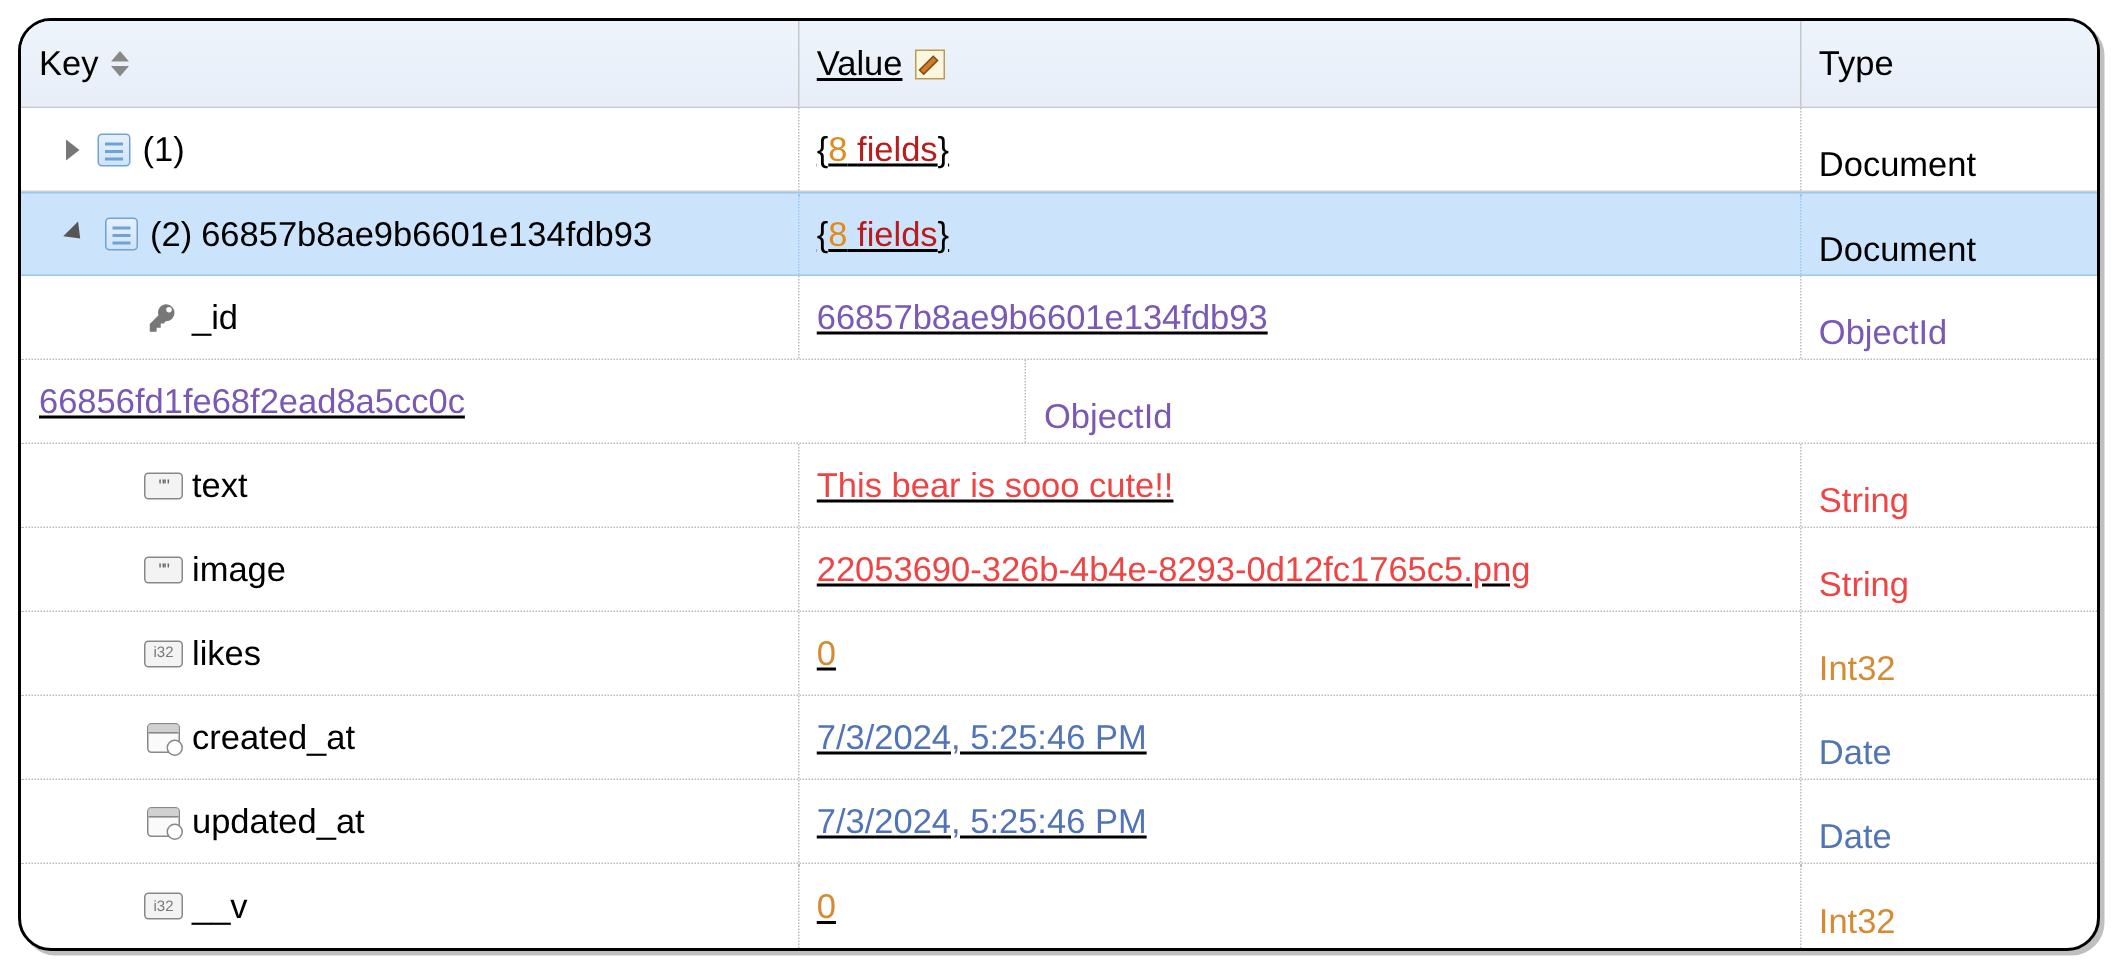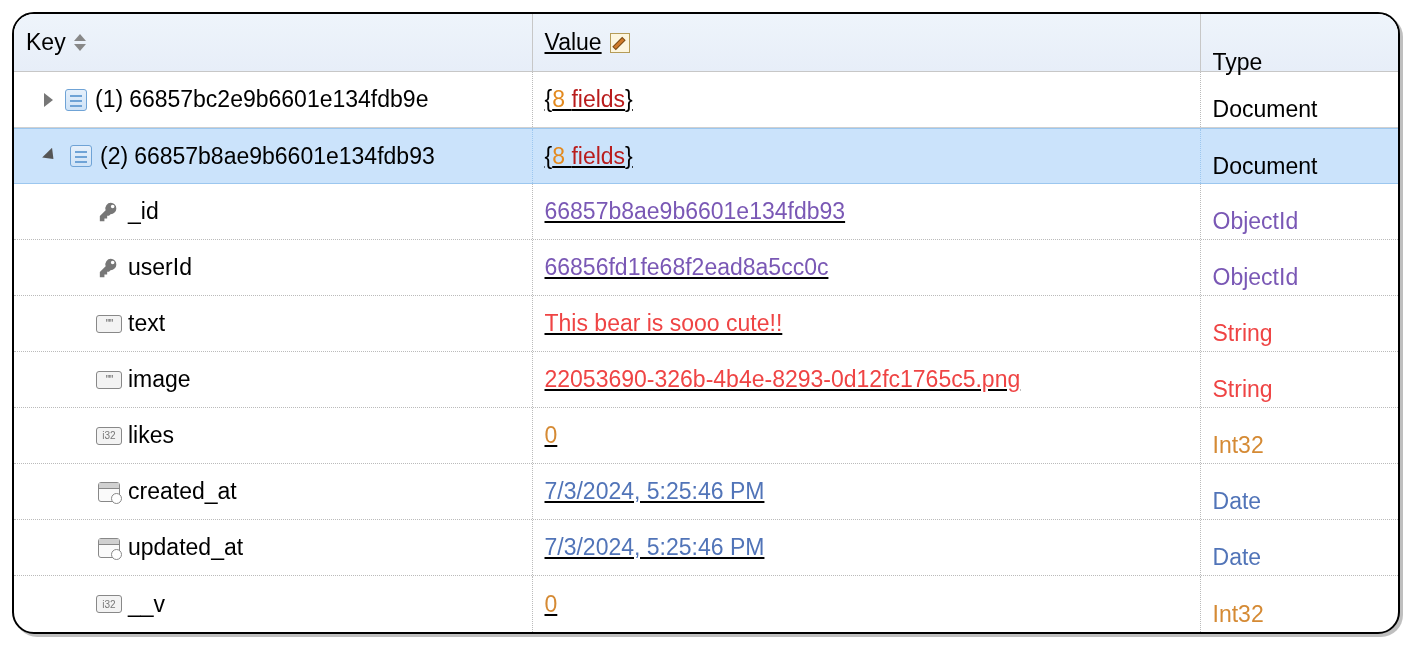--- a/index.html
+++ b/index.html
@@ -31,7 +31,7 @@
     background: linear-gradient(#eef4fb, #e7eef8);
     border-bottom: 1px solid #c7c7c7;
     height: 58px;
-    align-items: flex-start;
+    align-items: flex-end;
   }
   .header .hcell {
     padding: 0 12px;

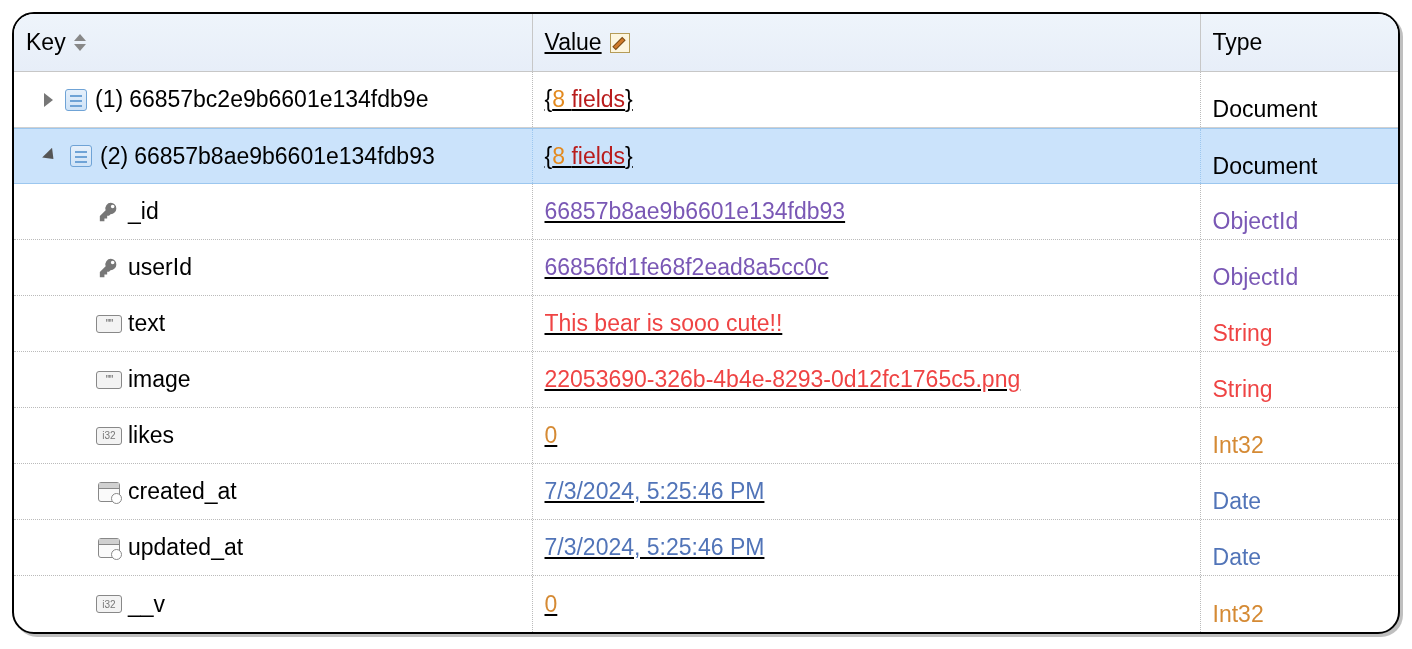--- a/index.html
+++ b/index.html
@@ -198,7 +198,6 @@
           <span class="doc-icon"></span>
         </span>
       <span>(1)</span>
-      <span>66857bc2e9b6601e134fdb9e</span>
     </div>
     <div class="cell value col-value">
       <span>{<span class="num-orange">8</span> <span class="fieldlabel">fields</span>}</span>

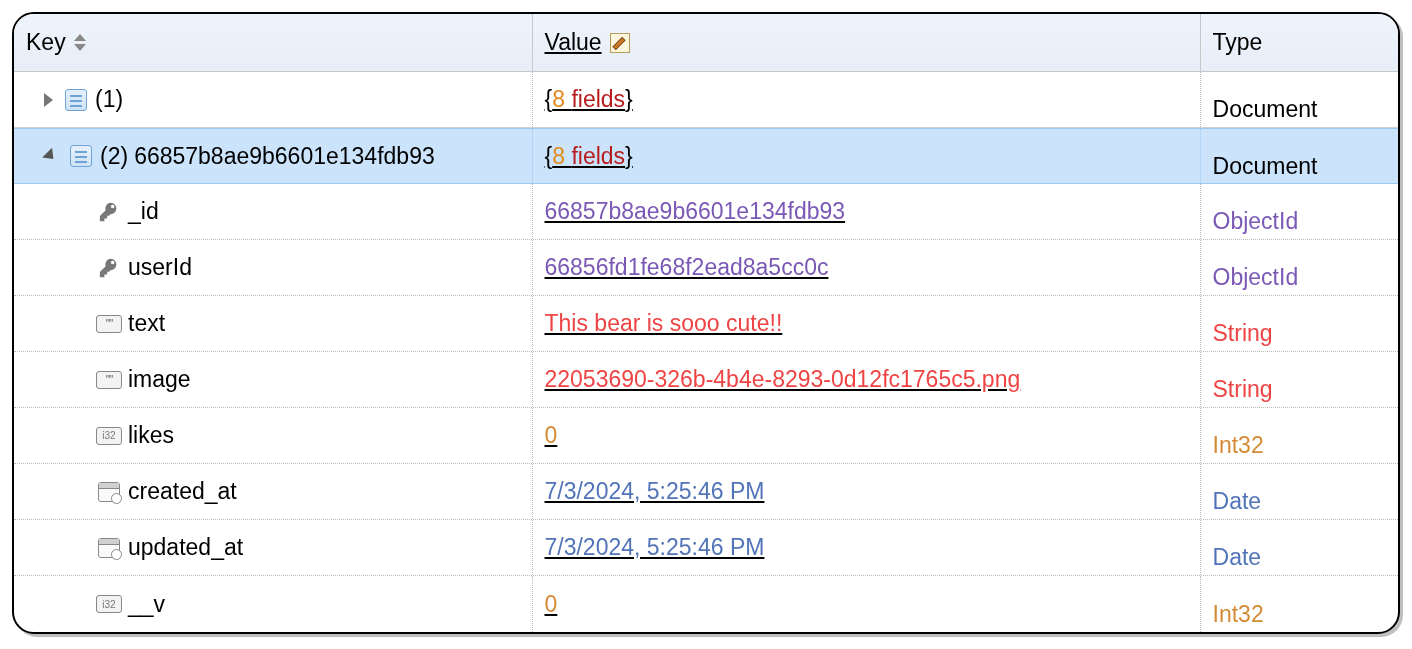--- a/index.html
+++ b/index.html
@@ -244,15 +244,6 @@
         </div>
       </div>
       <div class="row">
-        <div class="cell key col-key">
-          <span class="indent2"></span>
-          <span class="icon key-icon">
-            <svg viewBox="0 0 24 24">
-              <path fill="#777" d="M14 2a6 6 0 0 0-5.65 8L2 16.35V22h5v-3h3v-3h2l1.65-1.65A6 6 0 1 0 14 2zm2 6a2 2 0 1 1 2-2 2 2 0 0 1-2 2z"></path>
-            </svg>
-          </span>
-          <span>userId</span>
-        </div>
         <div class="cell value col-value">
           <span class="oid-purple">66856fd1fe68f2ead8a5cc0c</span>
         </div>

